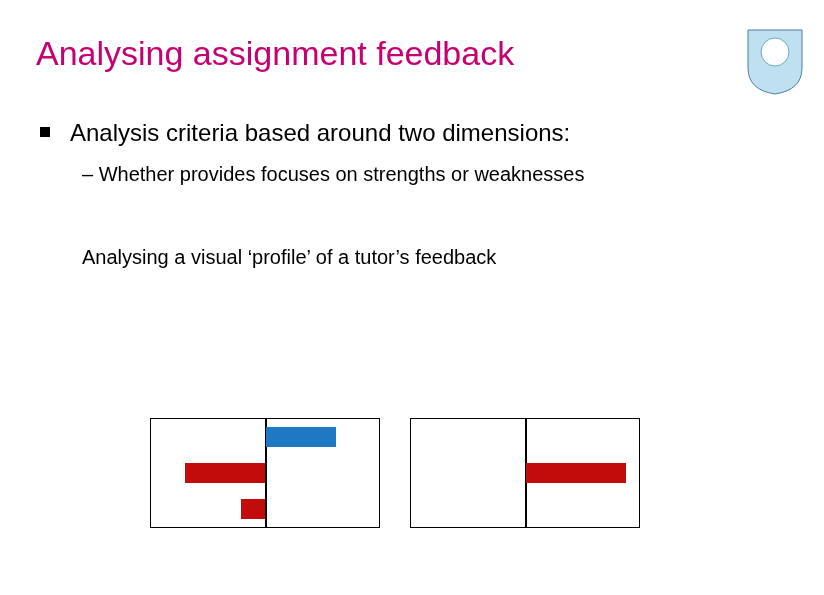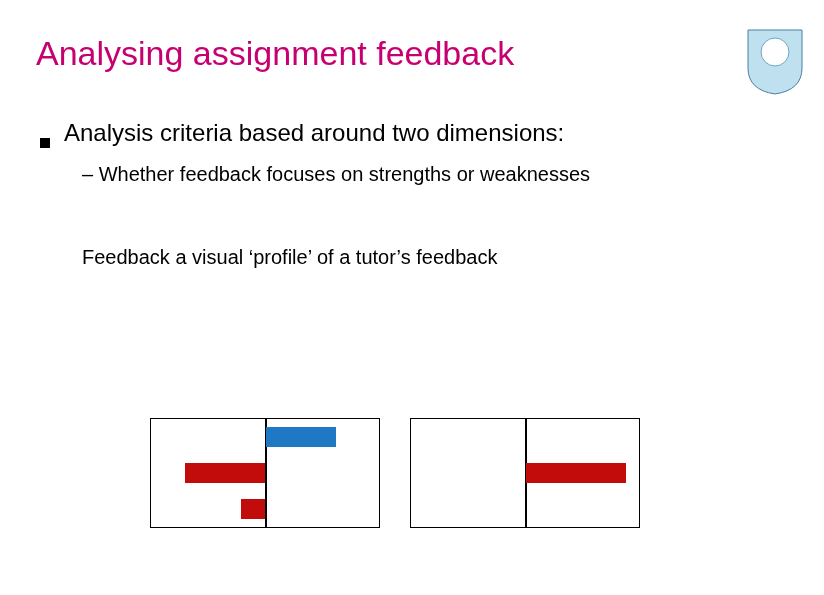--- a/index.html
+++ b/index.html
@@ -42,8 +42,9 @@
   }
   .l1 {
     display: flex;
-    align-items: flex-end;
+    align-items: flex-start;
     margin-bottom: 14px;
+    gap: 6px;
   }
   .l1 .bullet {
     width: 10px;

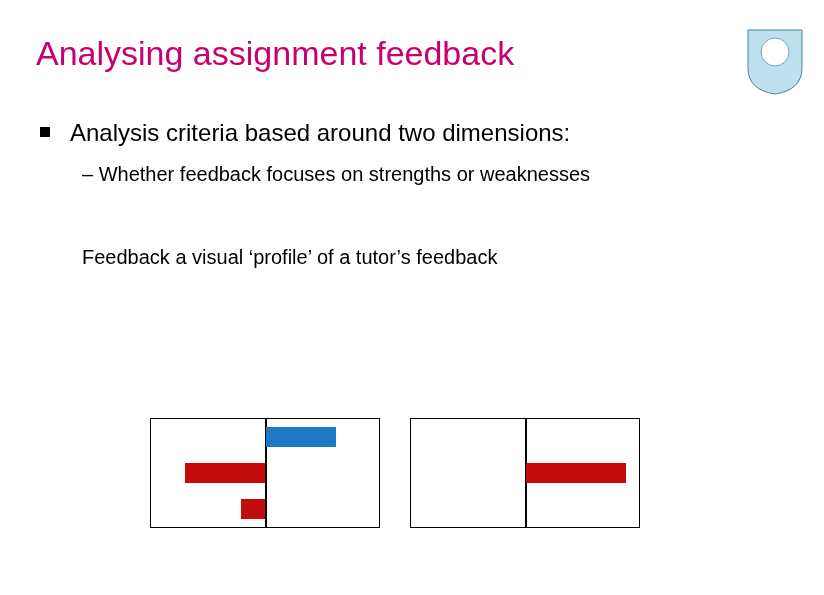--- a/index.html
+++ b/index.html
@@ -129,7 +129,7 @@
     </div>
 
     <div class="l2">
-      <div class="text">– Whether feedback focuses on strengths or weaknesses</div>
+      <div class="text">– Whether provides focuses on strengths or weaknesses</div>
     </div>
 
 

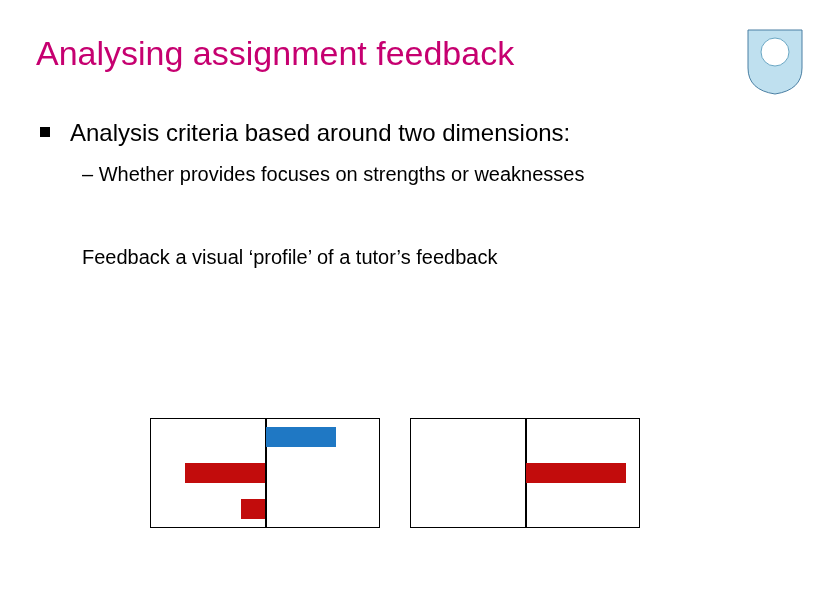--- a/index.html
+++ b/index.html
@@ -137,7 +137,7 @@
 
 
     <div class="l2-desc">
-      <div class="text">Feedback a visual ‘profile’ of a tutor’s feedback</div>
+      <div class="text">Analysing a visual ‘profile’ of a tutor’s feedback</div>
     </div>
 
   </div>

